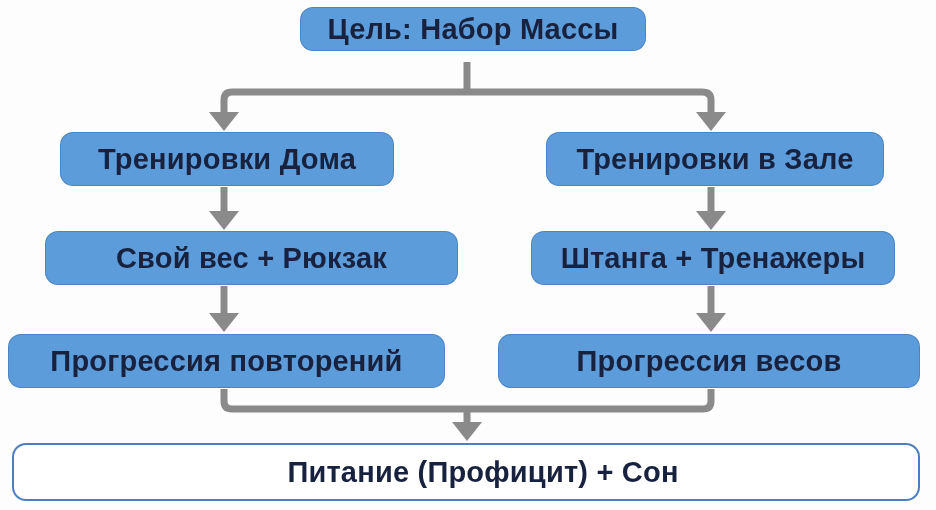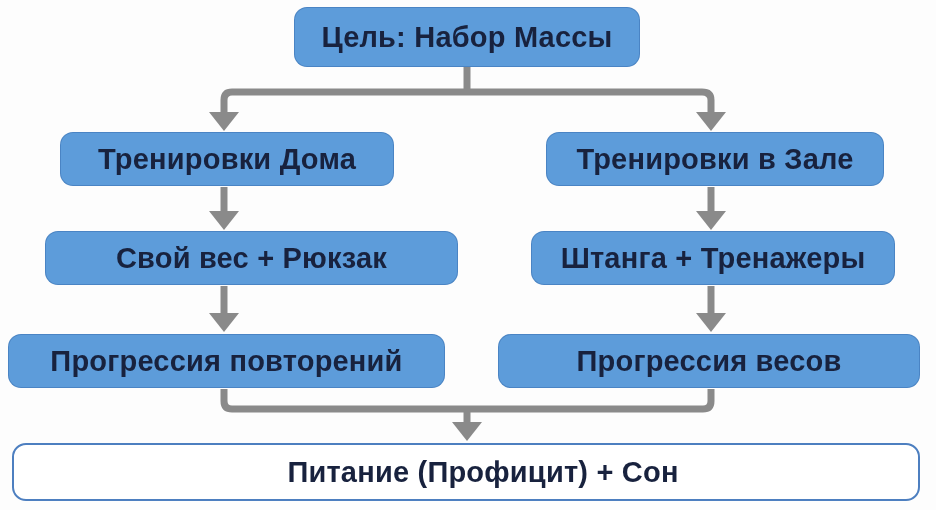--- a/index.html
+++ b/index.html
@@ -48,7 +48,7 @@
     letter-spacing: 0.2px;
     white-space: nowrap;
   }
-  .node-goal               { left: 294px; top: 7px;   width: 346px; height: 60px; }
+  .node-goal               { left: 300px; top: 7px;   width: 346px; height: 44px; }
   .node-home               { left: 60px;  top: 132px; width: 334px; height: 54px; }
   .node-gym                { left: 546px; top: 132px; width: 338px; height: 54px; }
   .node-bodyweight         { left: 45px;  top: 231px; width: 413px; height: 54px; }

